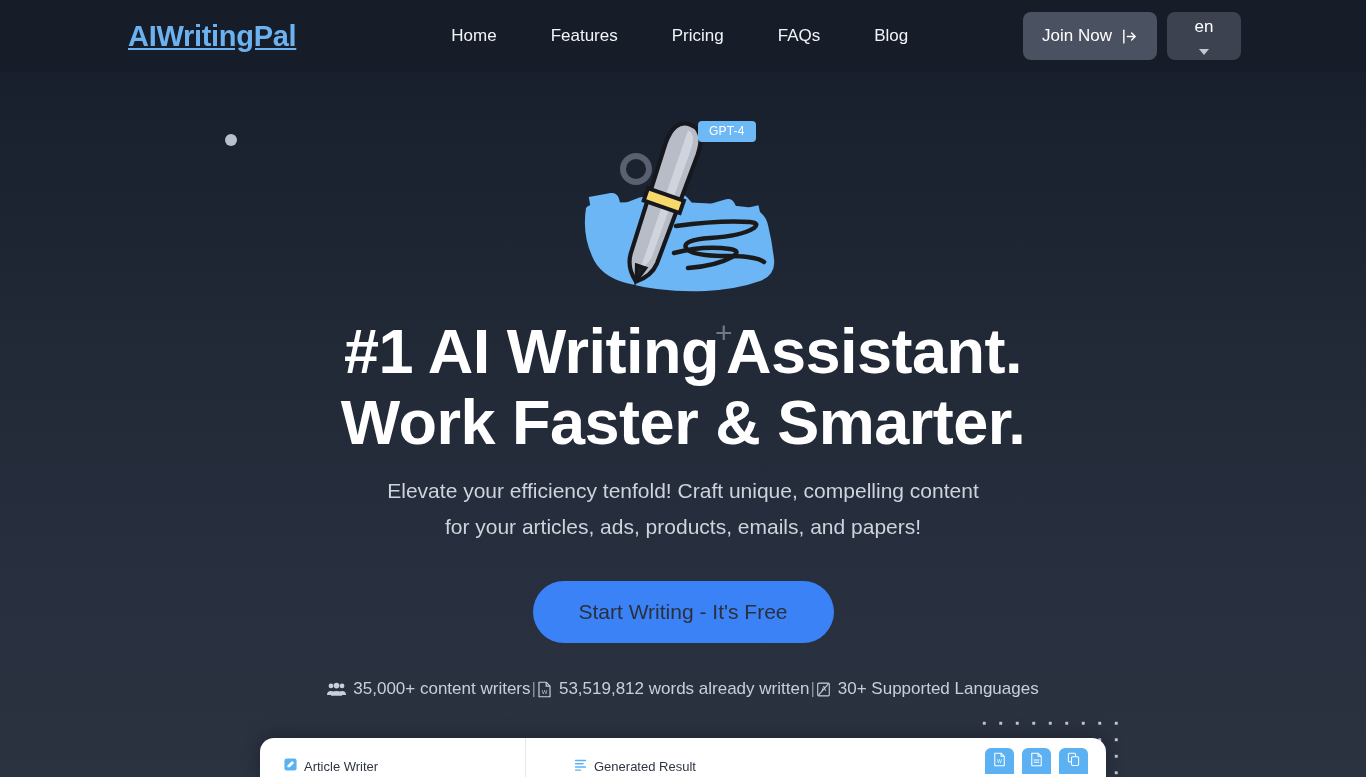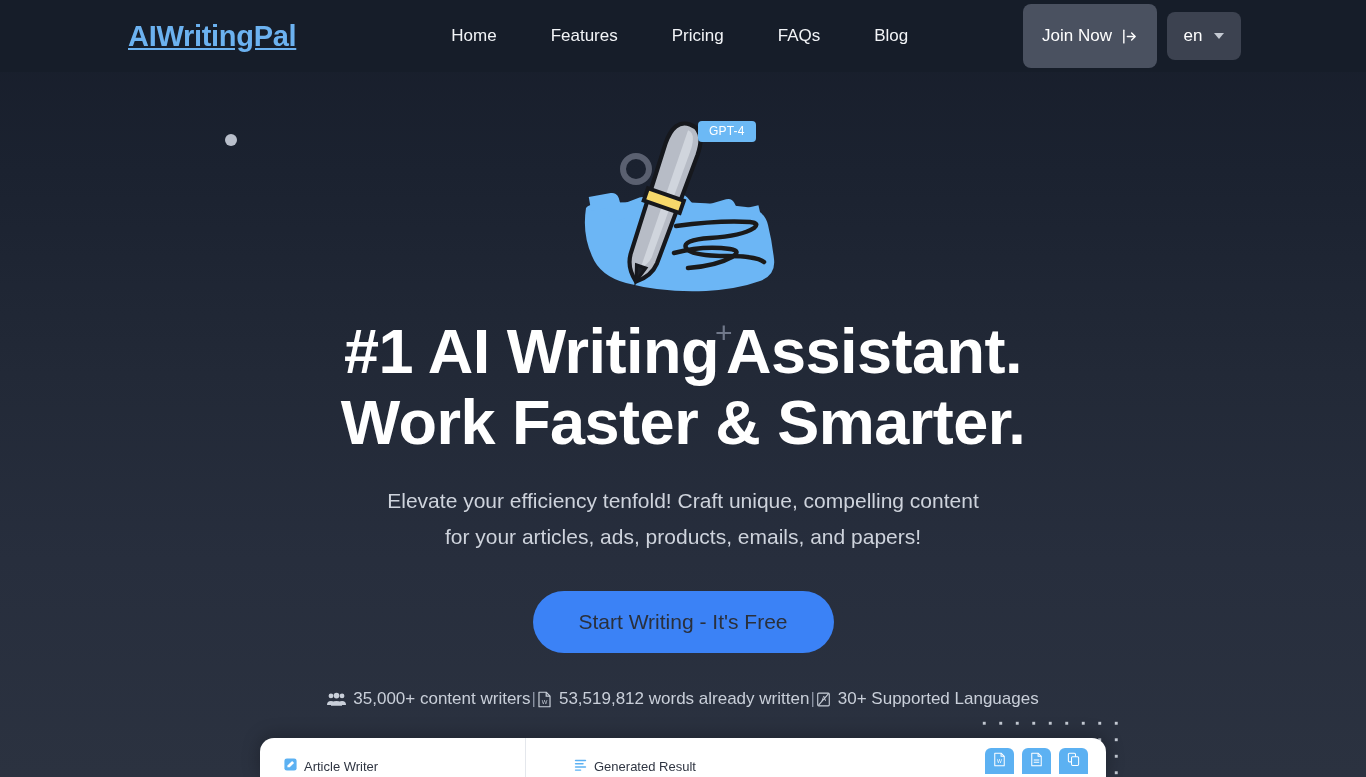--- a/index.html
+++ b/index.html
@@ -70,7 +70,7 @@
     font-family: inherit;
     font-size: 17px;
     padding: 0 19px;
-    height: 64px;
+    height: 48px;
     display: flex;
     align-items: center;
     gap: 9px;

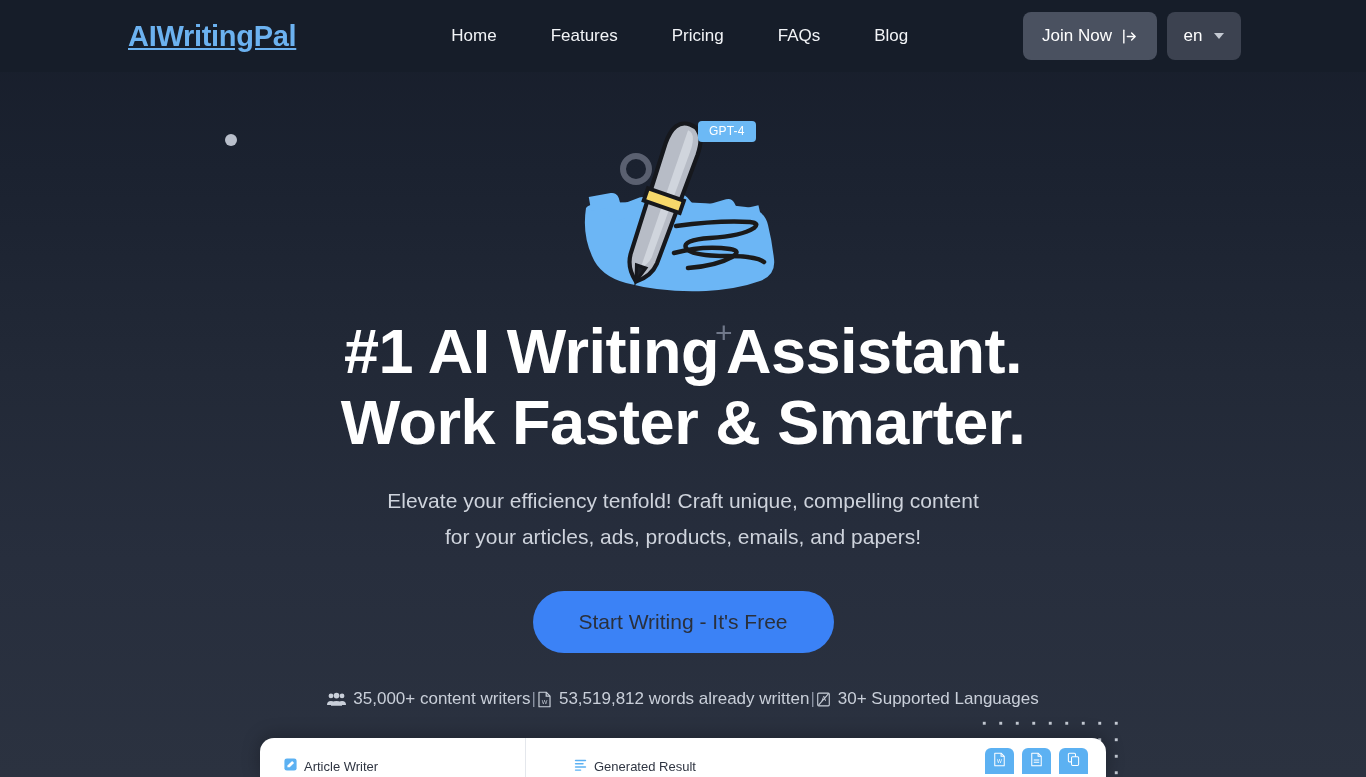--- a/index.html
+++ b/index.html
@@ -94,6 +94,7 @@
     justify-content: center;
     gap: 12px;
     cursor: pointer;
+    flex-direction: column;
   }
 
   .caret {

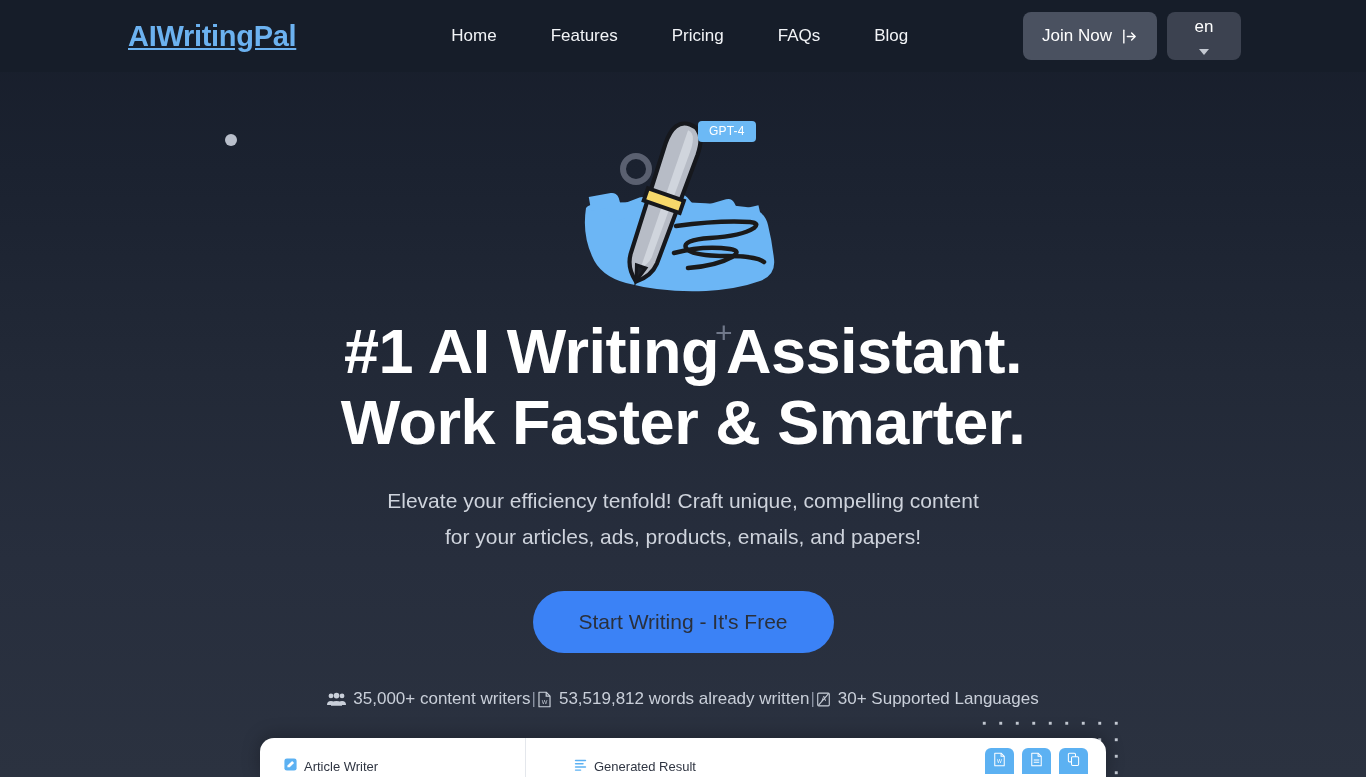--- a/index.html
+++ b/index.html
@@ -172,7 +172,7 @@
   }
 
   .subheadline {
-    margin-top: 26px;
+    margin-top: 16px;
     font-size: 21px;
     line-height: 1.72;
     color: #ced3dc;

